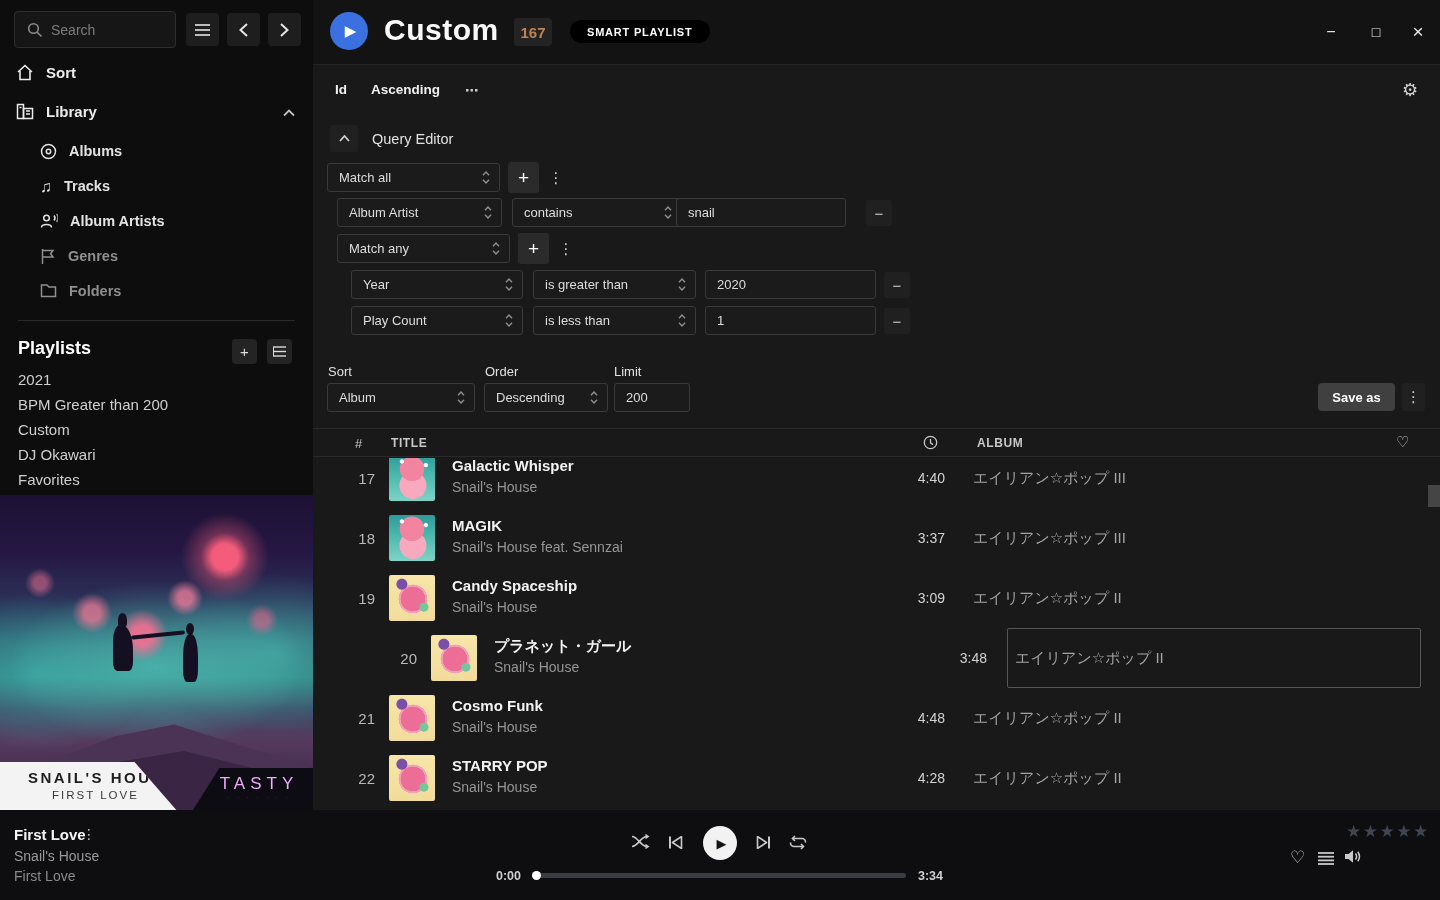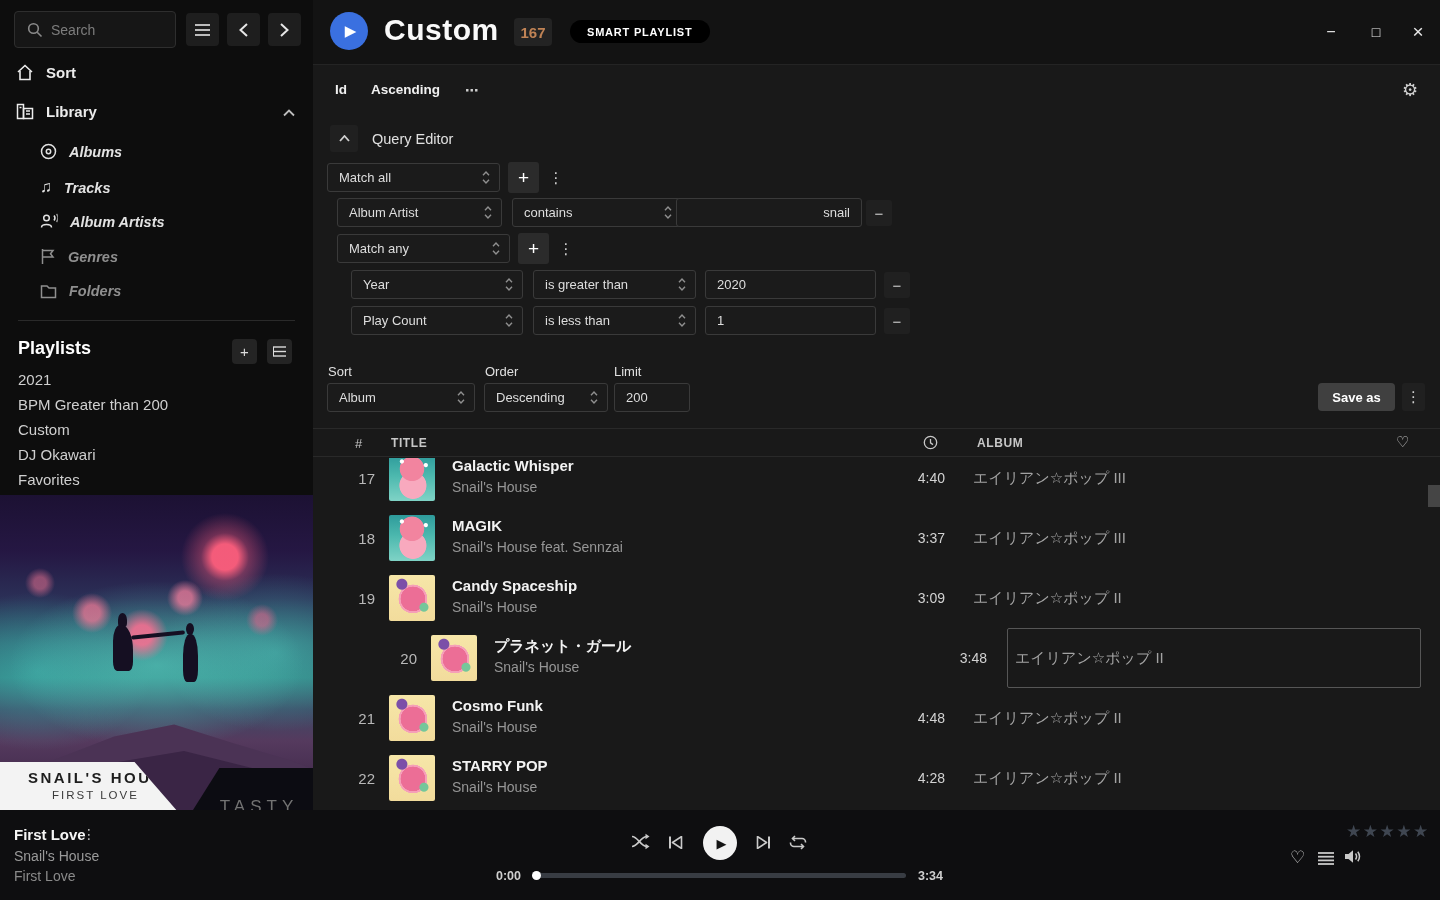--- a/index.html
+++ b/index.html
@@ -24,8 +24,8 @@
     border-radius:4px; display:flex; align-items:center; justify-content:center; color:#e6e6e6; }
   .nav-item { position:absolute; left:16px; display:flex; align-items:center; gap:12px;
     color:#ececec; font-weight:700; font-size:15px; }
-  .lib-item { position:absolute; left:40px; display:flex; align-items:flex-end; gap:12px;
-    color:#e2e2e2; font-weight:700; font-size:14.5px;font-style:italic; }
+  .lib-item { position:absolute; left:40px; display:flex; align-items:flex-start; gap:12px;
+    color:#e2e2e2; font-weight:700; font-size:14.5px; }
   .lib-item.dim { color:#8f8f8f; }
   .pl-item { position:absolute; left:18px; color:#cfcfcf; font-size:15px; }
   .sq-btn { position:absolute; top:339px; width:25px; height:25px; background:#242424;

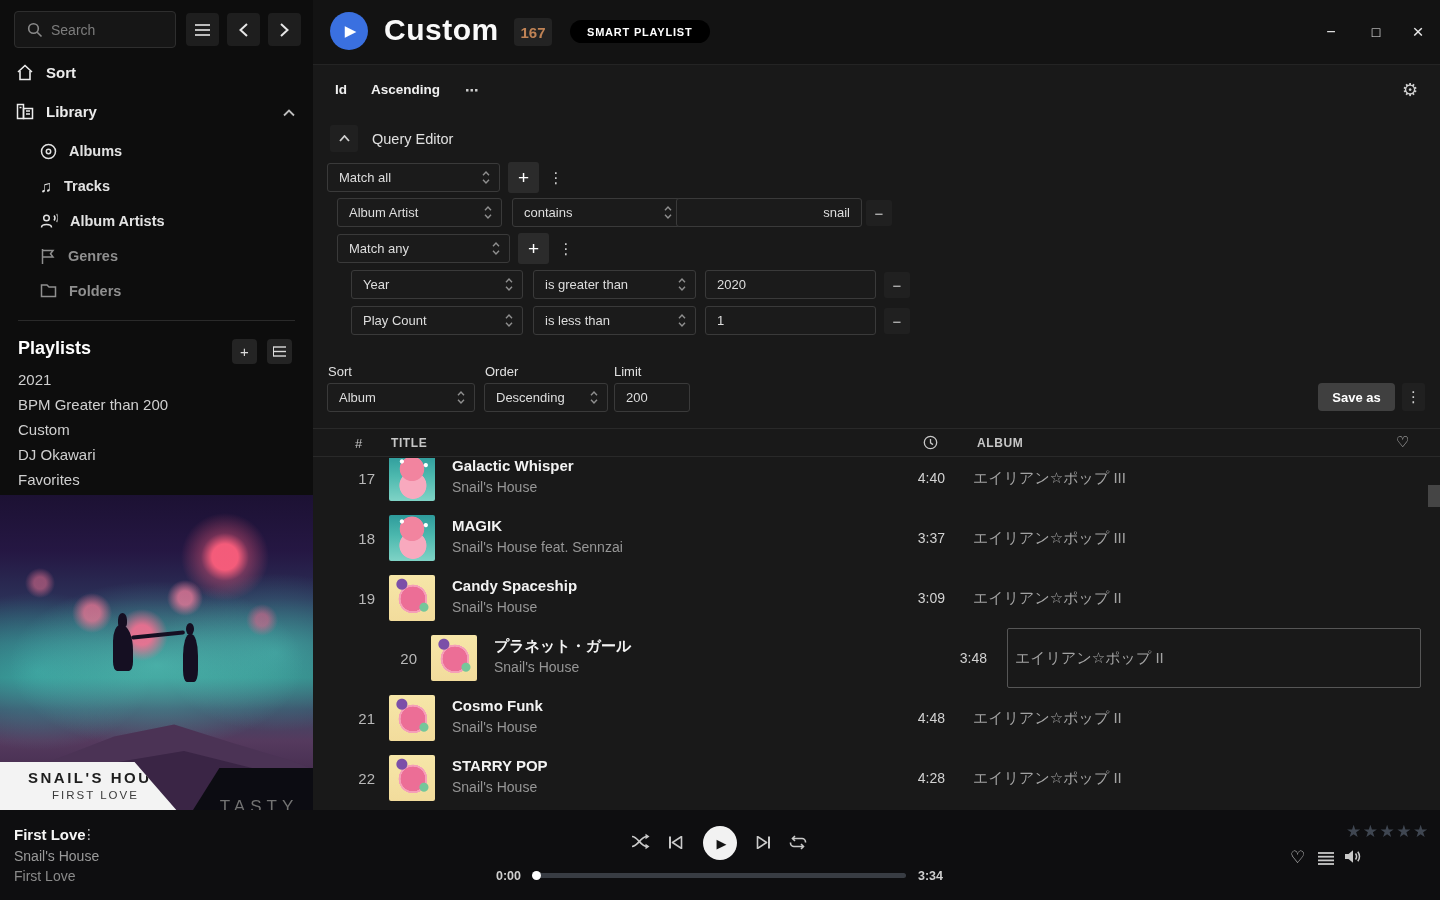--- a/index.html
+++ b/index.html
@@ -321,7 +321,7 @@
           <polyline points="1,9.8 4,13 7,9.8"></polyline>
       </svg>
     </div>
-    <input class="inp" style="left: 363px; top: 198px; width: 186px; text-align: right;" value="snail">
+    <input class="inp" style="left: 363px; top: 198px; width: 170px;" value="snail">
     <div class="minus-btn" style="left:553px;top:200px;">
       <span>−</span>
     </div>

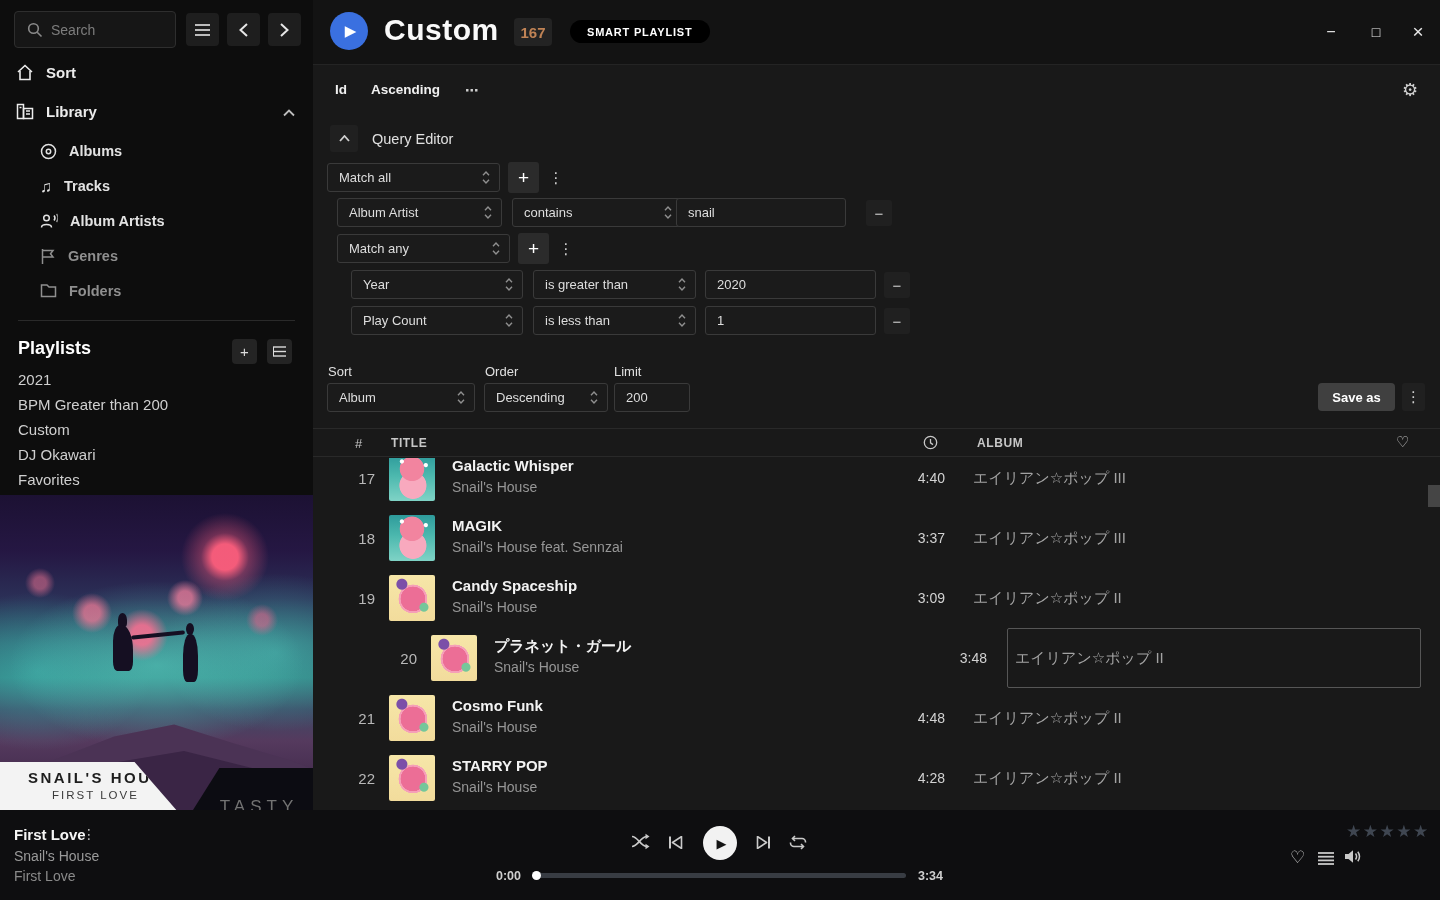--- a/index.html
+++ b/index.html
@@ -55,7 +55,7 @@
   .art-banner .l2 { margin-left:52px; color:#3a3a3a; font-size:11.5px; letter-spacing:2px; margin-top:3px; }
   .art-tasty { position:absolute; right:0; bottom:0; width:120px; height:42px; background:#0c0c12;
     clip-path:polygon(22% 0,100% 0,100% 100%,0 100%); text-align:center; padding-top:6px; }
-  .art-tasty .t1 { color:#737373; font-size:17px; letter-spacing:5px; font-weight:400; margin-left:12px;margin-top:23px; }
+  .art-tasty .t1 { color:#f0abfc; font-size:17px; letter-spacing:5px; font-weight:400; margin-left:12px; }
   .art-tasty .t2 { color:#5a5a66; font-size:6px; letter-spacing:3px; margin-left:12px; }
 
   

